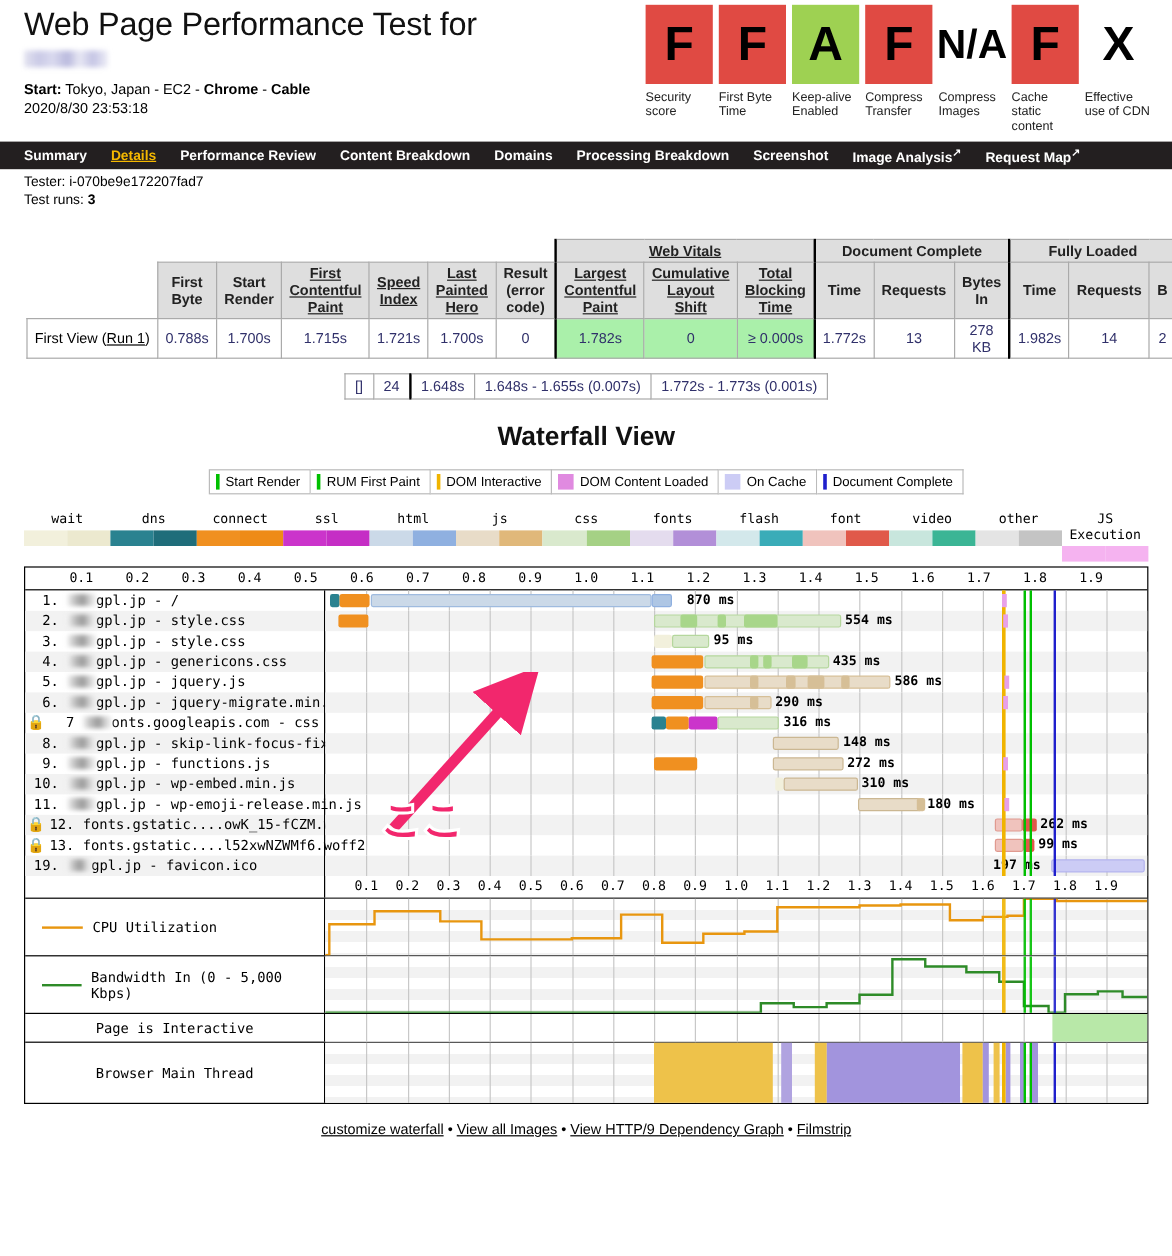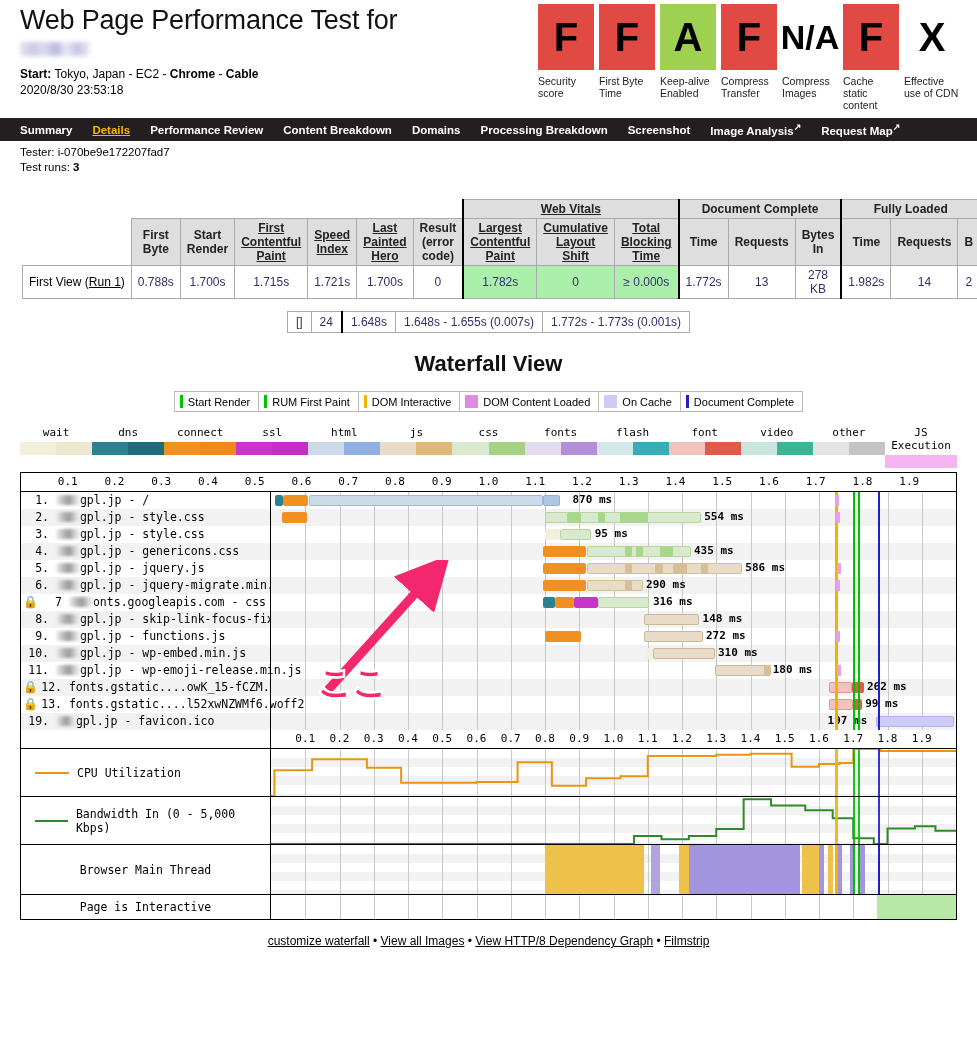--- a/index.html
+++ b/index.html
@@ -875,6 +875,33 @@
           <div style="position: absolute; top: 0px; bottom: 0px; width: 2px; background: rgb(31, 31, 204); left: 88.6%; opacity: 0.9;"></div>
         </div>
     </div>
+    <div class="chrow" style="height:24px">
+      <div class="chlabel" style="justify-content:center">
+        <span>Page is Interactive</span>
+      </div>
+      <div class="chplot" id="int-plot" style="background: rgb(255, 255, 255); position: relative;">
+          <div class="gridline" style="left: 5%;"></div>
+          <div class="gridline" style="left: 10%;"></div>
+          <div class="gridline" style="left: 15%;"></div>
+          <div class="gridline" style="left: 20%;"></div>
+          <div class="gridline" style="left: 25%;"></div>
+          <div class="gridline" style="left: 30%;"></div>
+          <div class="gridline" style="left: 35%;"></div>
+          <div class="gridline" style="left: 40%;"></div>
+          <div class="gridline" style="left: 45%;"></div>
+          <div class="gridline" style="left: 50%;"></div>
+          <div class="gridline" style="left: 55%;"></div>
+          <div class="gridline" style="left: 60%;"></div>
+          <div class="gridline" style="left: 65%;"></div>
+          <div class="gridline" style="left: 70%;"></div>
+          <div class="gridline" style="left: 75%;"></div>
+          <div class="gridline" style="left: 80%;"></div>
+          <div class="gridline" style="left: 85%;"></div>
+          <div class="gridline" style="left: 90%;"></div>
+          <div class="gridline" style="left: 95%;"></div>
+          <div style="position: absolute; inset: 0px 0px 0px 88.5%; background: rgb(184, 232, 168);"></div>
+        </div>
+    </div>
     <div class="chrow" style="height:50px">
       <div class="chlabel" style="justify-content:center">
         <span>Browser Main Thread</span>
@@ -915,33 +942,6 @@
           <div style="position: absolute; top: 0px; bottom: 0px; width: 2px; background: rgb(31, 31, 204); left: 88.6%;"></div>
         </div>
     </div>
-    <div class="chrow" style="height:24px">
-      <div class="chlabel" style="justify-content:center">
-        <span>Page is Interactive</span>
-      </div>
-      <div class="chplot" id="int-plot" style="background: rgb(255, 255, 255); position: relative;">
-          <div class="gridline" style="left: 5%;"></div>
-          <div class="gridline" style="left: 10%;"></div>
-          <div class="gridline" style="left: 15%;"></div>
-          <div class="gridline" style="left: 20%;"></div>
-          <div class="gridline" style="left: 25%;"></div>
-          <div class="gridline" style="left: 30%;"></div>
-          <div class="gridline" style="left: 35%;"></div>
-          <div class="gridline" style="left: 40%;"></div>
-          <div class="gridline" style="left: 45%;"></div>
-          <div class="gridline" style="left: 50%;"></div>
-          <div class="gridline" style="left: 55%;"></div>
-          <div class="gridline" style="left: 60%;"></div>
-          <div class="gridline" style="left: 65%;"></div>
-          <div class="gridline" style="left: 70%;"></div>
-          <div class="gridline" style="left: 75%;"></div>
-          <div class="gridline" style="left: 80%;"></div>
-          <div class="gridline" style="left: 85%;"></div>
-          <div class="gridline" style="left: 90%;"></div>
-          <div class="gridline" style="left: 95%;"></div>
-          <div style="position: absolute; inset: 0px 0px 0px 88.5%; background: rgb(184, 232, 168);"></div>
-        </div>
-    </div>
   </div>
 </div>
 

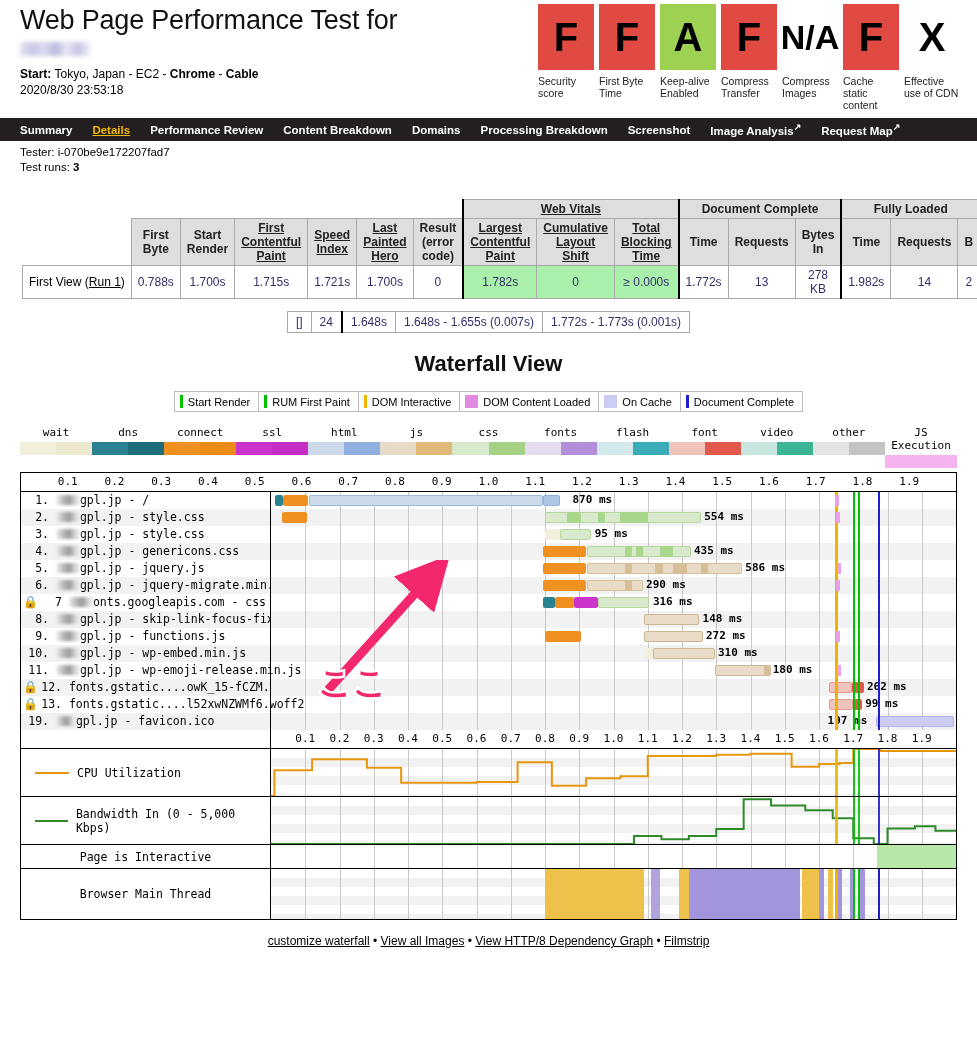--- a/index.html
+++ b/index.html
@@ -946,7 +946,7 @@
 </div>
 
 <div class="footer-links">
-  <a href="#">customize waterfall</a><span> • </span><a href="#">View all Images</a><span> • </span><a href="#">View HTTP/8 Dependency Graph</a><span> • </span><a href="#">Filmstrip</a>
+  <a href="#">customize waterfall</a><span> • </span><a href="#">View all Images</a><span> • </span><a href="#">View HTTP/9 Dependency Graph</a><span> • </span><a href="#">Filmstrip</a>
 </div>
 
 <svg class="anno" style="left:300px; top:560px; width:160px; height:160px;" viewBox="0 0 160 160">

